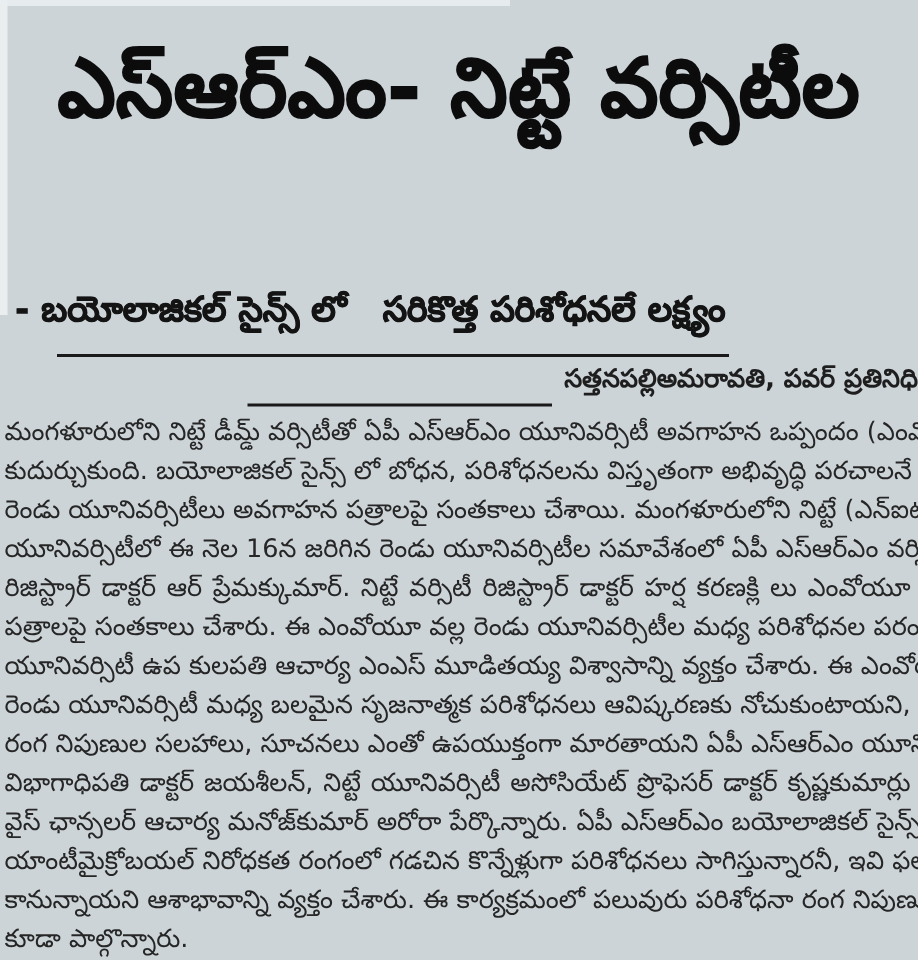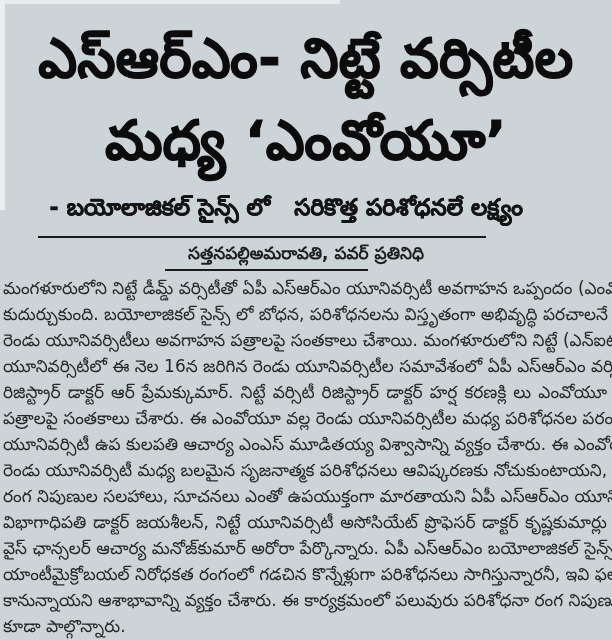--- a/index.html
+++ b/index.html
@@ -90,7 +90,6 @@
 
   <div class="headline">
     <div>ఎస్ఆర్ఎం- నిట్టే వర్సిటీల</div>
-    <div>మధ్య ‘ఎంవోయూ’</div>
   </div>
 
   <div class="subheadline">- బయోలాజికల్ సైన్స్ లో&nbsp;&nbsp;&nbsp;సరికొత్త పరిశోధనలే లక్ష్యం</div>

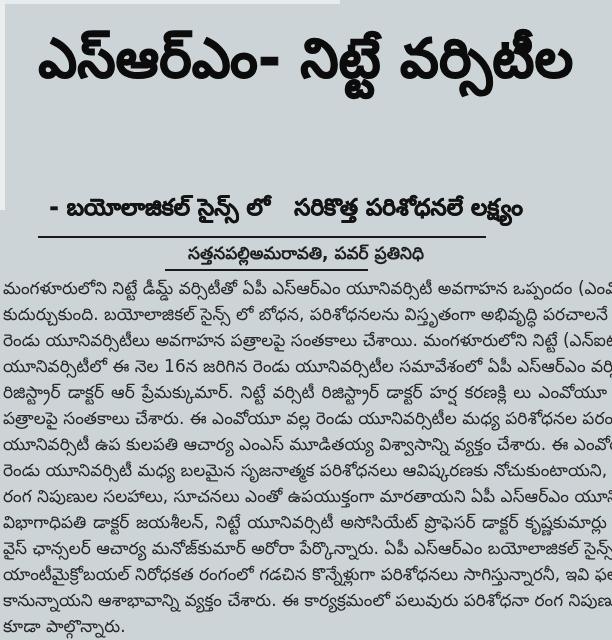--- a/index.html
+++ b/index.html
@@ -37,7 +37,7 @@
 
   .subheadline {
     position: absolute; top: 194px; left: 10px; right: 50px;
-    text-align: center;
+    text-align: left;
     font-size: 23px;
     font-weight: bold;
     color: #141414;

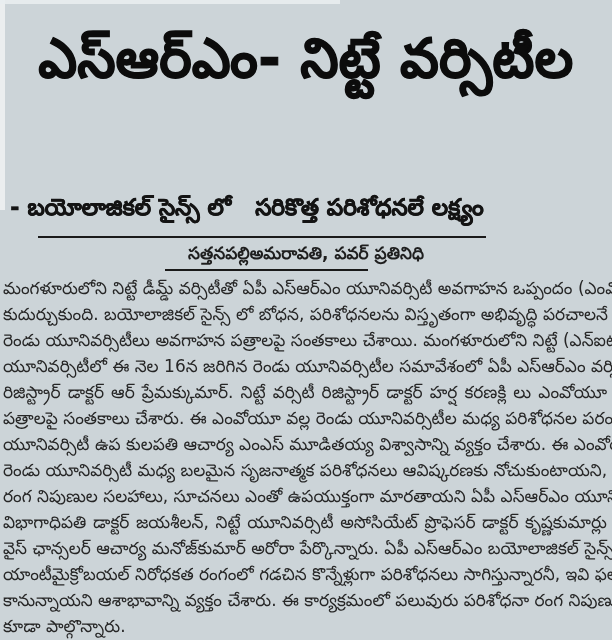--- a/index.html
+++ b/index.html
@@ -52,7 +52,7 @@
 
   .byline {
     position: absolute; top: 243px; left: 0; right: 0;
-    text-align: center;
+    text-align: right;
     font-size: 17px;
     font-weight: bold;
     color: #1e1e1e;

